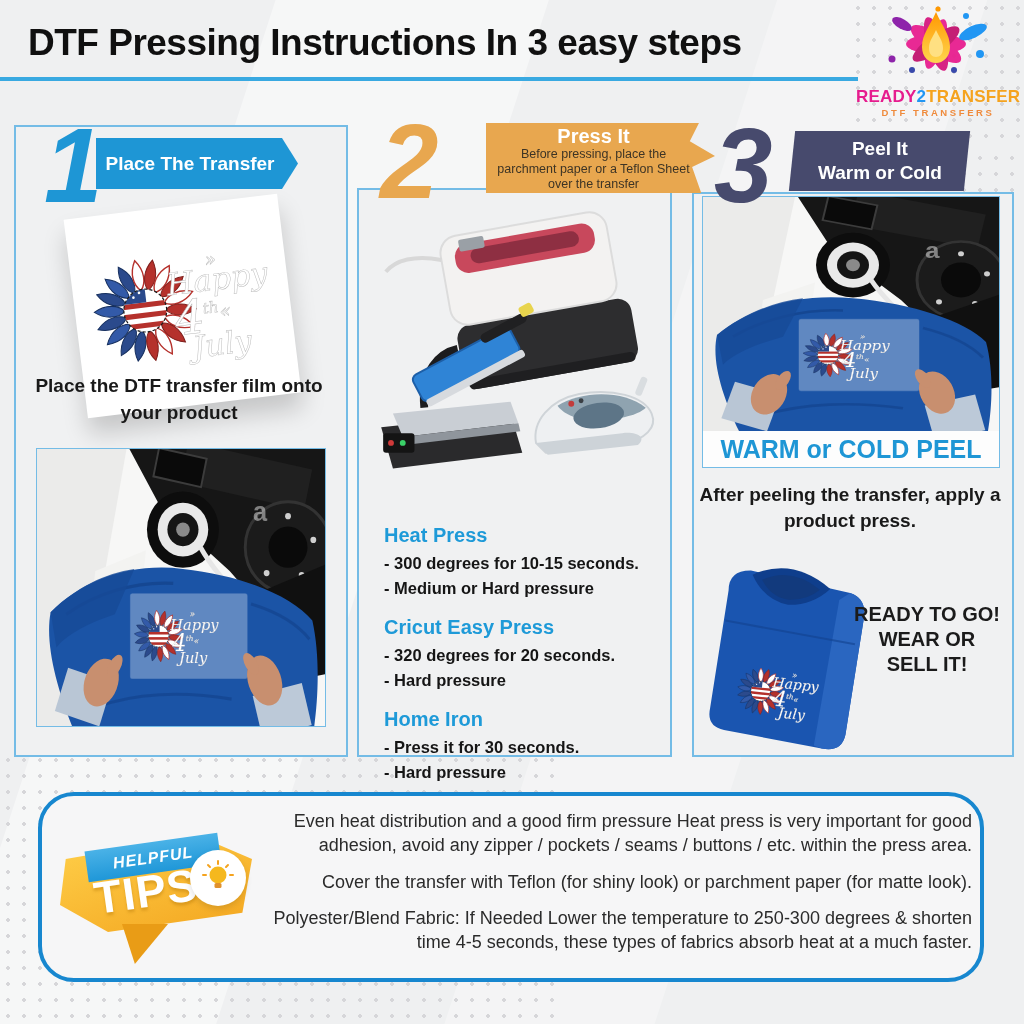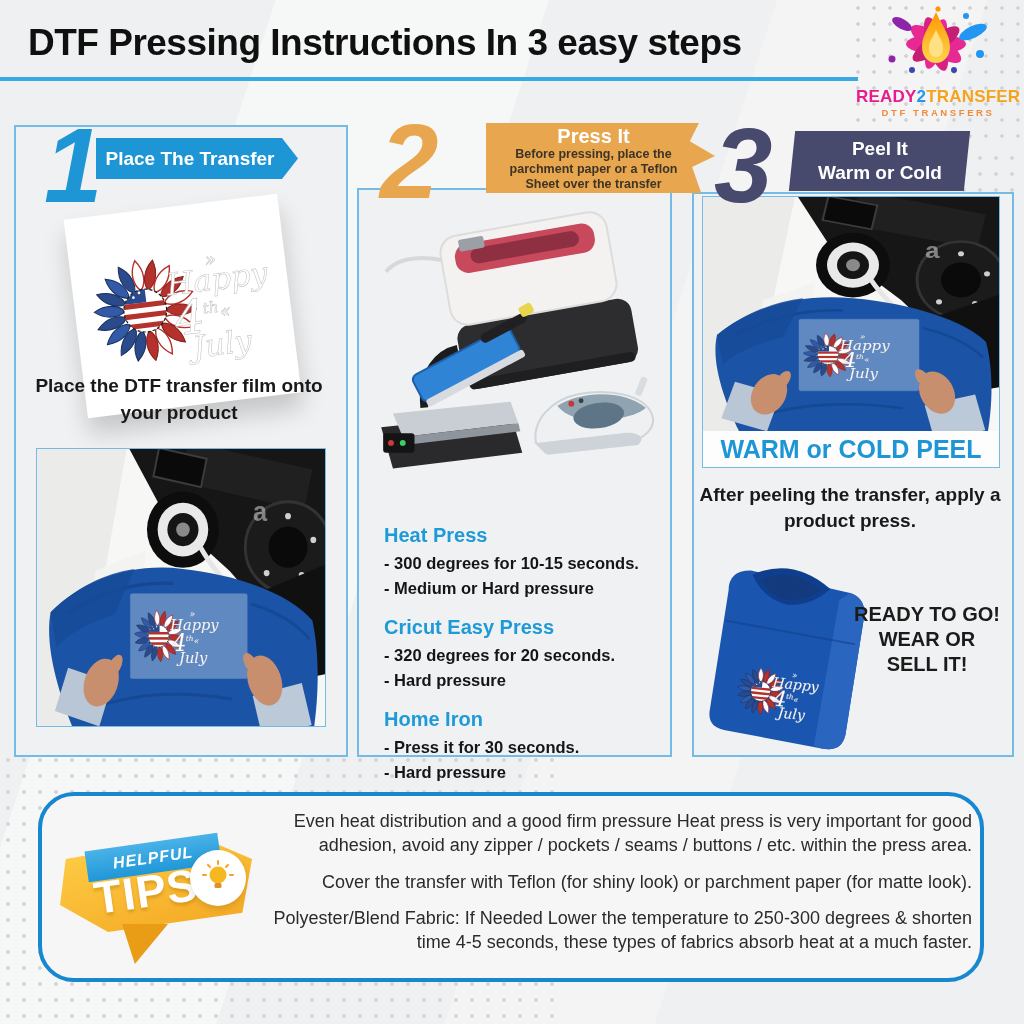--- a/index.html
+++ b/index.html
@@ -187,7 +187,7 @@
 
   <div class="panel" style="left:14px;top:125px;width:330px;height:628px;"></div>
   <div class="num" style="left:44px;top:118px;color:#1e96d5;">1</div>
-  <div class="ribbon ribbon1" style="left:96px;top:138px;width:202px;height:41px;align-items:center;">
+  <div class="ribbon ribbon1" style="left:96px;top:138px;width:202px;height:51px;align-items:center;">
     <div class="ribbon-title" style="padding-right:14px;">Place The Transfer</div>
   </div>
   <div class="film" style="left:75px;top:206px;width:215px;height:200px;">

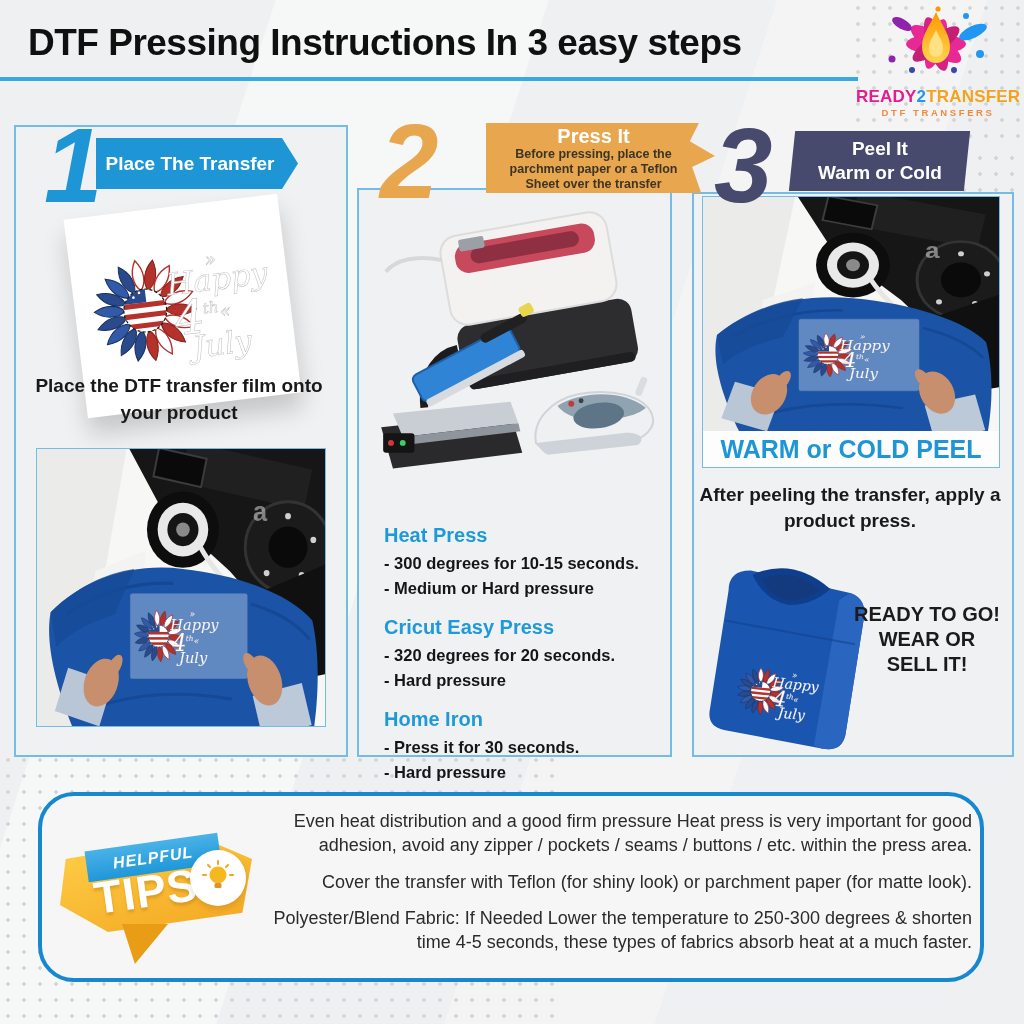--- a/index.html
+++ b/index.html
@@ -27,7 +27,7 @@
   .ribbon3 .unskew{transform:skewX(6deg);text-align:center;}
   .ribbon-title{font-size:19px;font-weight:bold;line-height:24px;}
   .ribbon2 .ribbon-title{font-size:20px;line-height:22px;}
-  .ribbon-sub{font-size:12.5px;font-weight:bold;line-height:15px;color:#3d3425;text-align:center;width:196px;}
+  .ribbon-sub{font-size:12.5px;font-weight:normal;line-height:15px;color:#3d3425;text-align:center;width:196px;}
   .caption{position:absolute;text-align:center;font-weight:bold;color:#191919;font-size:19px;line-height:27px;z-index:2;}
   .film{position:absolute;background:#ffffff;box-shadow:0 16px 24px rgba(0,0,0,.18);transform:rotate(-7deg);z-index:2;}
   .photo{position:absolute;border:1.5px solid #74bce6;background:#fff;z-index:2;overflow:hidden;}

